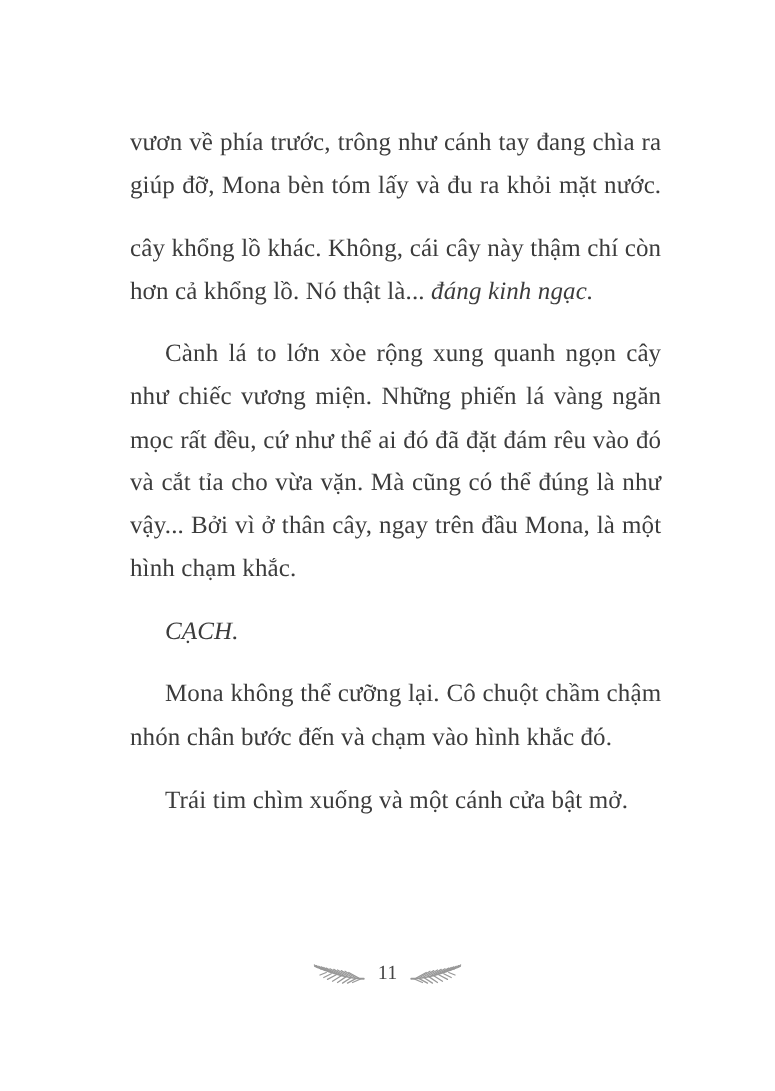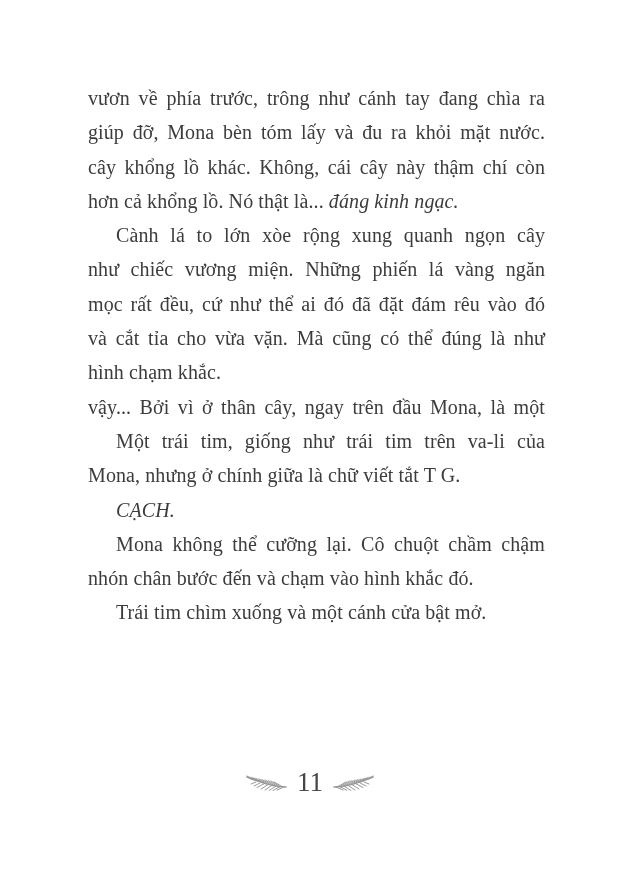--- a/index.html
+++ b/index.html
@@ -24,7 +24,7 @@
     color: #3c3c3c;
     letter-spacing: 0.1px;
   }
-  .para { margin: 0; padding: 0; }
+  .para { margin: 16px; padding: 0; }
   .line {
     text-align: center;
     text-align-last: left;

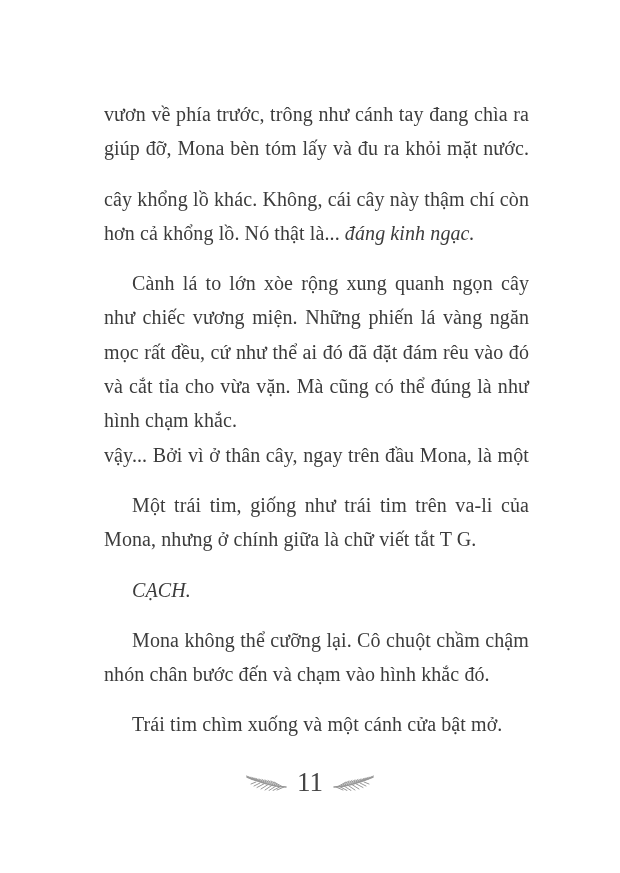--- a/index.html
+++ b/index.html
@@ -84,8 +84,8 @@
     <div class="line full">như chiếc vương miện. Những phiến lá vàng ngăn</div>
     <div class="line full">mọc rất đều, cứ như thể ai đó đã đặt đám rêu vào đó</div>
     <div class="line full">và cắt tỉa cho vừa vặn. Mà cũng có thể đúng là như</div>
+    <div class="line full">vậy... Bởi vì ở thân cây, ngay trên đầu Mona, là một</div>
     <div class="line">hình chạm khắc.</div>
-    <div class="line full">vậy... Bởi vì ở thân cây, ngay trên đầu Mona, là một</div>
   </div>
 
   <div class="para">

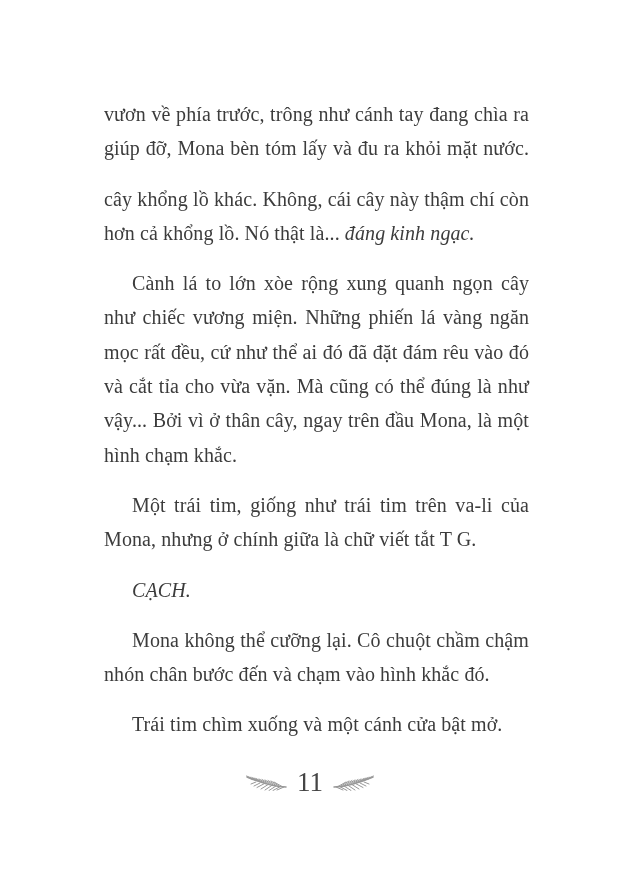--- a/index.html
+++ b/index.html
@@ -88,10 +88,6 @@
     <div class="line">hình chạm khắc.</div>
   </div>
 
-  <div class="para">
-    <div class="line full indent">Một trái tim, giống như trái tim trên va-li của</div>
-    <div class="line">Mona, nhưng ở chính giữa là chữ viết tắt T G.</div>
-  </div>
 
 
   <div class="para">

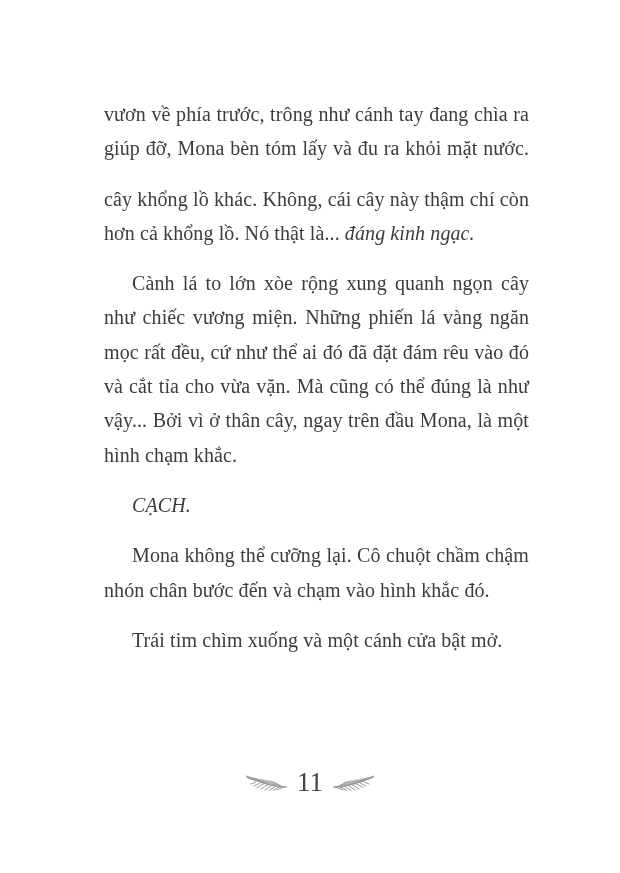--- a/index.html
+++ b/index.html
@@ -51,7 +51,7 @@
     gap: 9px;
   }
   .page-num {
-    font-size: 27px;
+    font-size: 16px;
     color: #454545;
     line-height: 1;
     padding-bottom: 2px;

